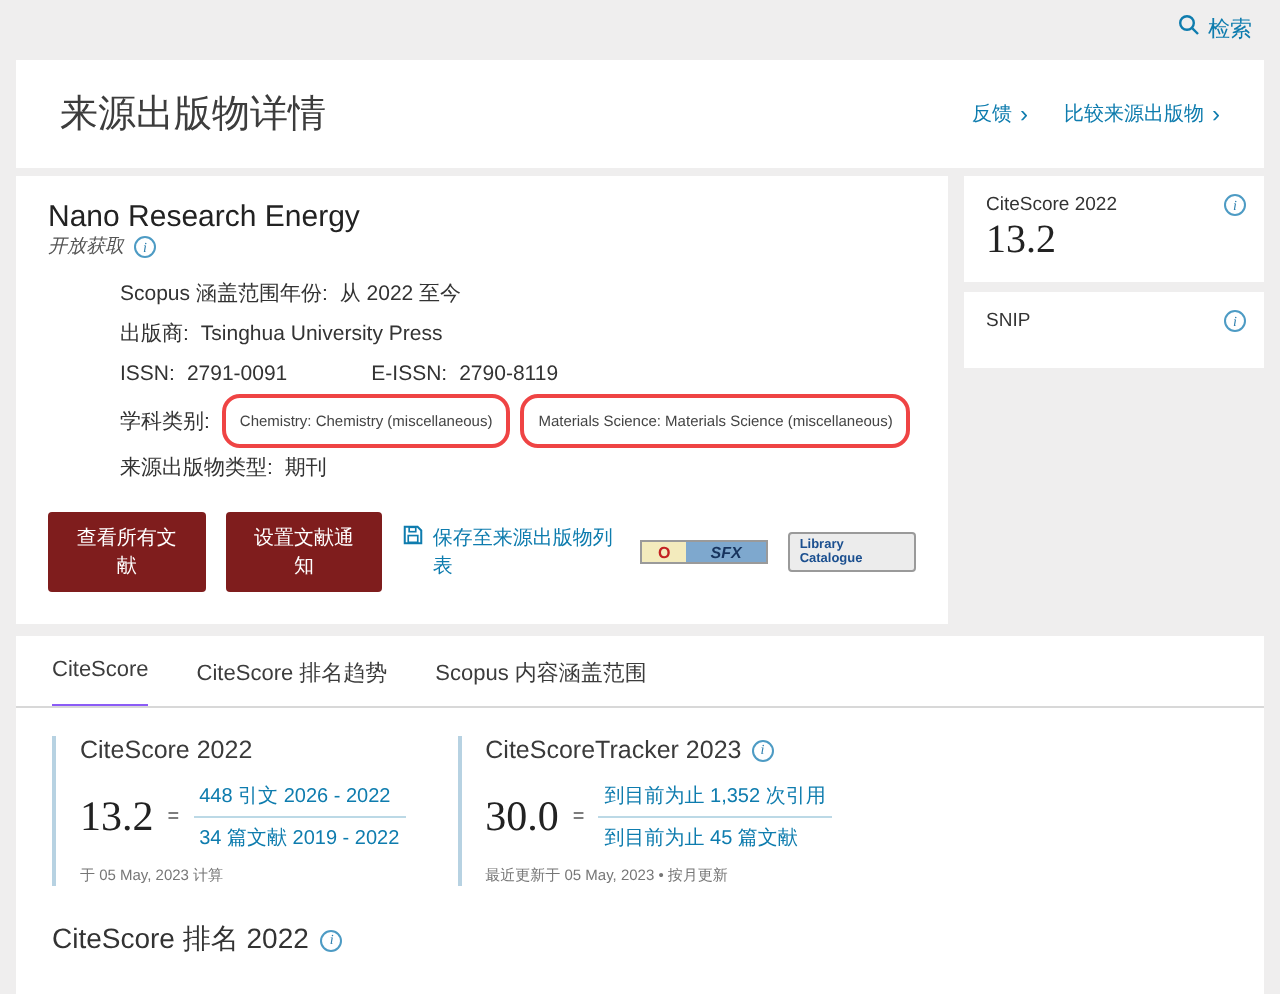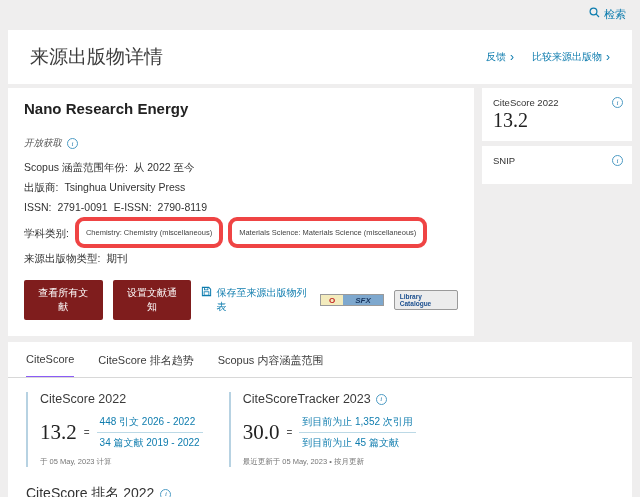--- a/index.html
+++ b/index.html
@@ -22,7 +22,7 @@
   
   .main { margin:4px 8px 0; display:flex; gap:8px; align-items:flex-start; }
   .journal-panel { flex:1; padding:12px 16px 16px; }
-  .journal-title { font-size:15px; font-weight:700; color:#222; margin-bottom:20px; }
+  .journal-title { font-size:15px; font-weight:400; color:#222; margin-bottom:0; }
   .oa-line { font-size:9.5px; font-style:italic; color:#555; display:flex; align-items:center; gap:5px; margin-bottom:7px; }
   .info-row { font-size:10.5px; color:#333; line-height:20px; display:flex; align-items:center; flex-wrap:wrap; column-gap:6px; }
   .lbl { color:#333; }

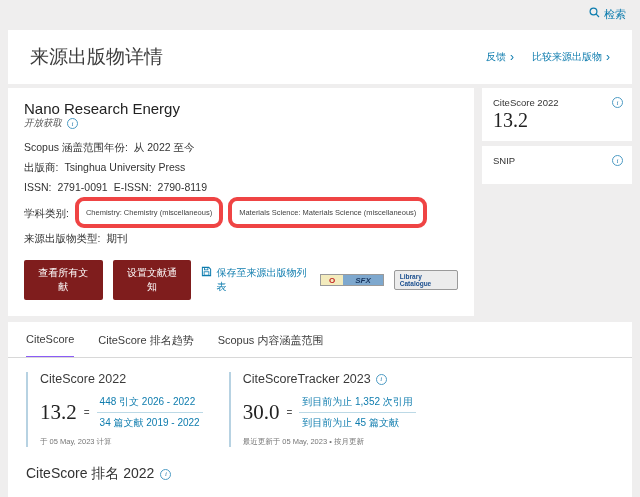--- a/index.html
+++ b/index.html
@@ -25,7 +25,7 @@
   .journal-title { font-size:15px; font-weight:400; color:#222; margin-bottom:0; }
   .oa-line { font-size:9.5px; font-style:italic; color:#555; display:flex; align-items:center; gap:5px; margin-bottom:7px; }
   .info-row { font-size:10.5px; color:#333; line-height:20px; display:flex; align-items:center; flex-wrap:wrap; column-gap:6px; }
-  .lbl { color:#333; }
+  .lbl { color:#333;margin-left:36px; }
   .pills { display:flex; gap:5px; }
   .pill { font-size:7.5px; color:#444; border:4px solid #ef4444; border-radius:9px; padding:1.5px 7px; white-space:nowrap; }
   .btn-row { margin-top:12px; display:flex; align-items:center; gap:10px; }

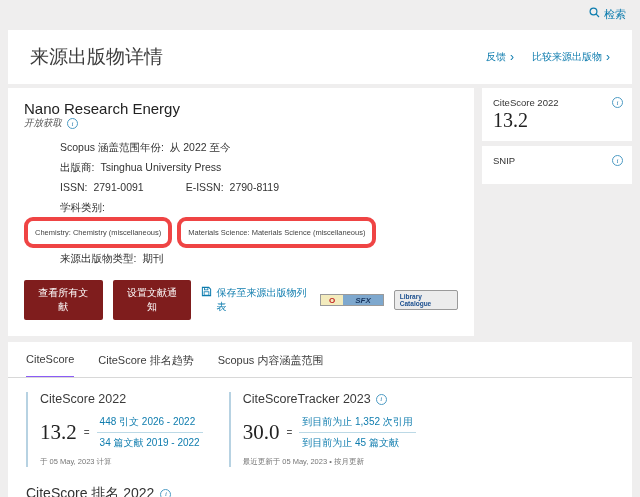--- a/index.html
+++ b/index.html
@@ -27,7 +27,7 @@
   .info-row { font-size:10.5px; color:#333; line-height:20px; display:flex; align-items:center; flex-wrap:wrap; column-gap:6px; }
   .lbl { color:#333;margin-left:36px; }
   .pills { display:flex; gap:5px; }
-  .pill { font-size:7.5px; color:#444; border:4px solid #ef4444; border-radius:9px; padding:1.5px 7px; white-space:nowrap; }
+  .pill { font-size:7.5px; color:#444; border:2px solid #ef4444; border-radius:9px; padding:1.5px 7px; white-space:nowrap; }
   .btn-row { margin-top:12px; display:flex; align-items:center; gap:10px; }
   .btn { background:#7f1d1d; color:#fff; border:none; font-size:10px; padding:6px 11px; border-radius:2px; cursor:pointer; font-family:inherit; }
   .save-link { display:flex; align-items:flex-start; gap:4px; font-size:10px; }

